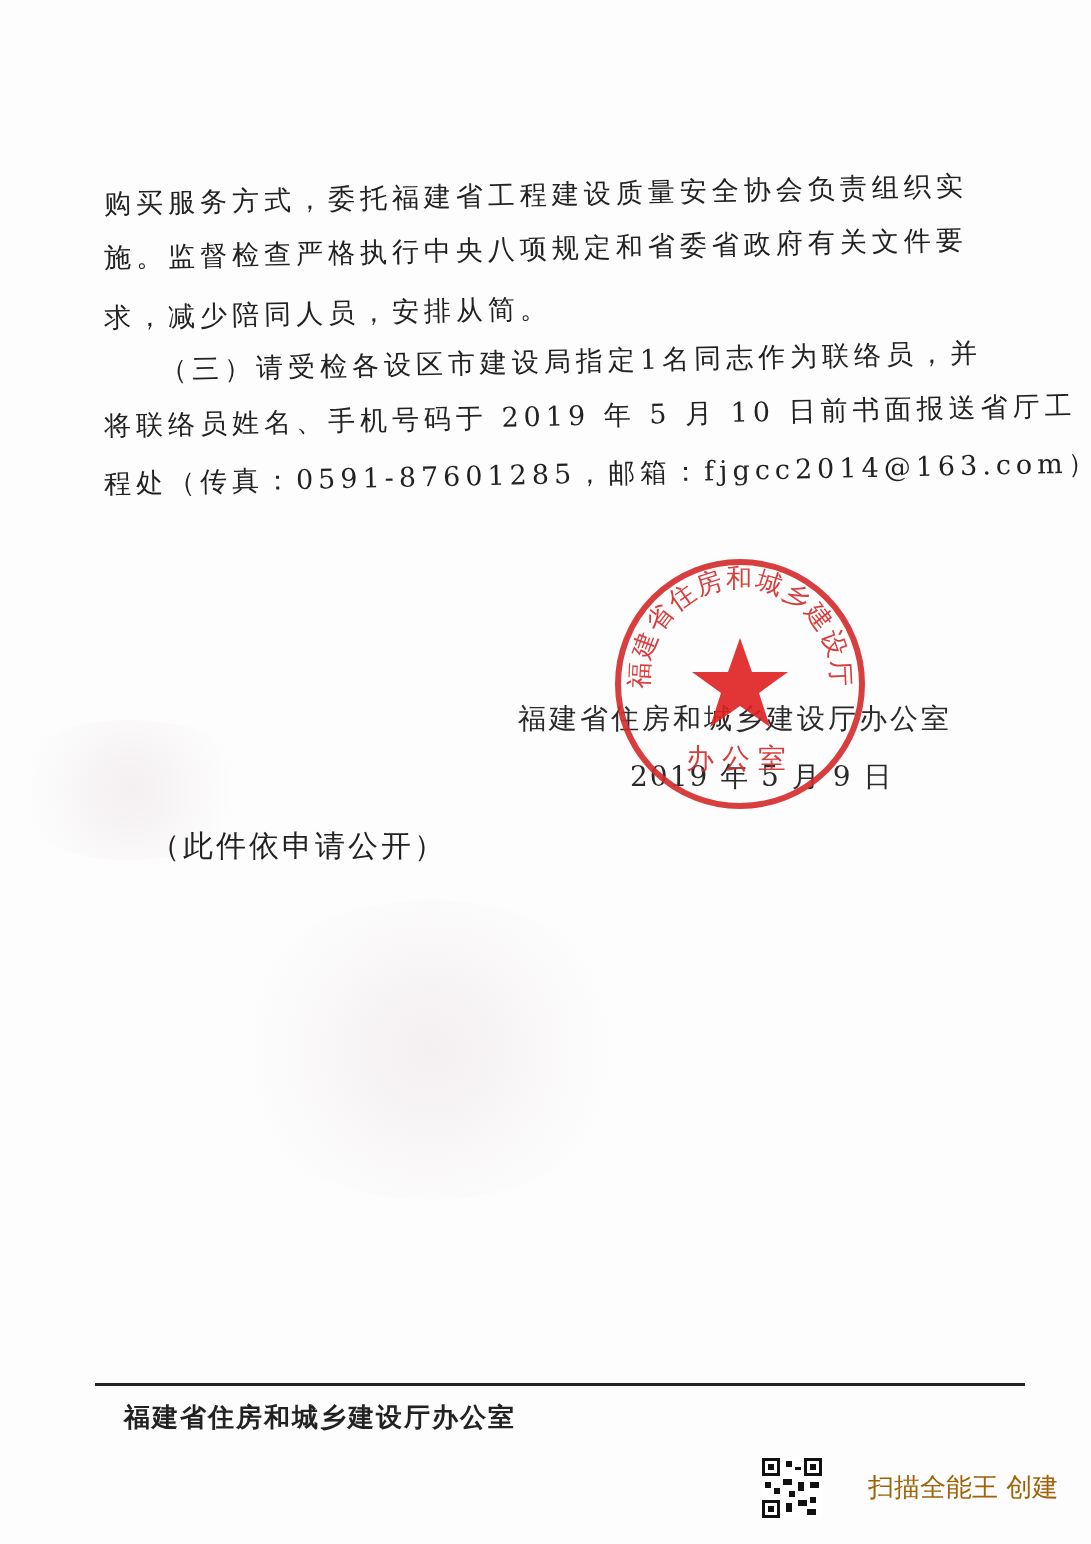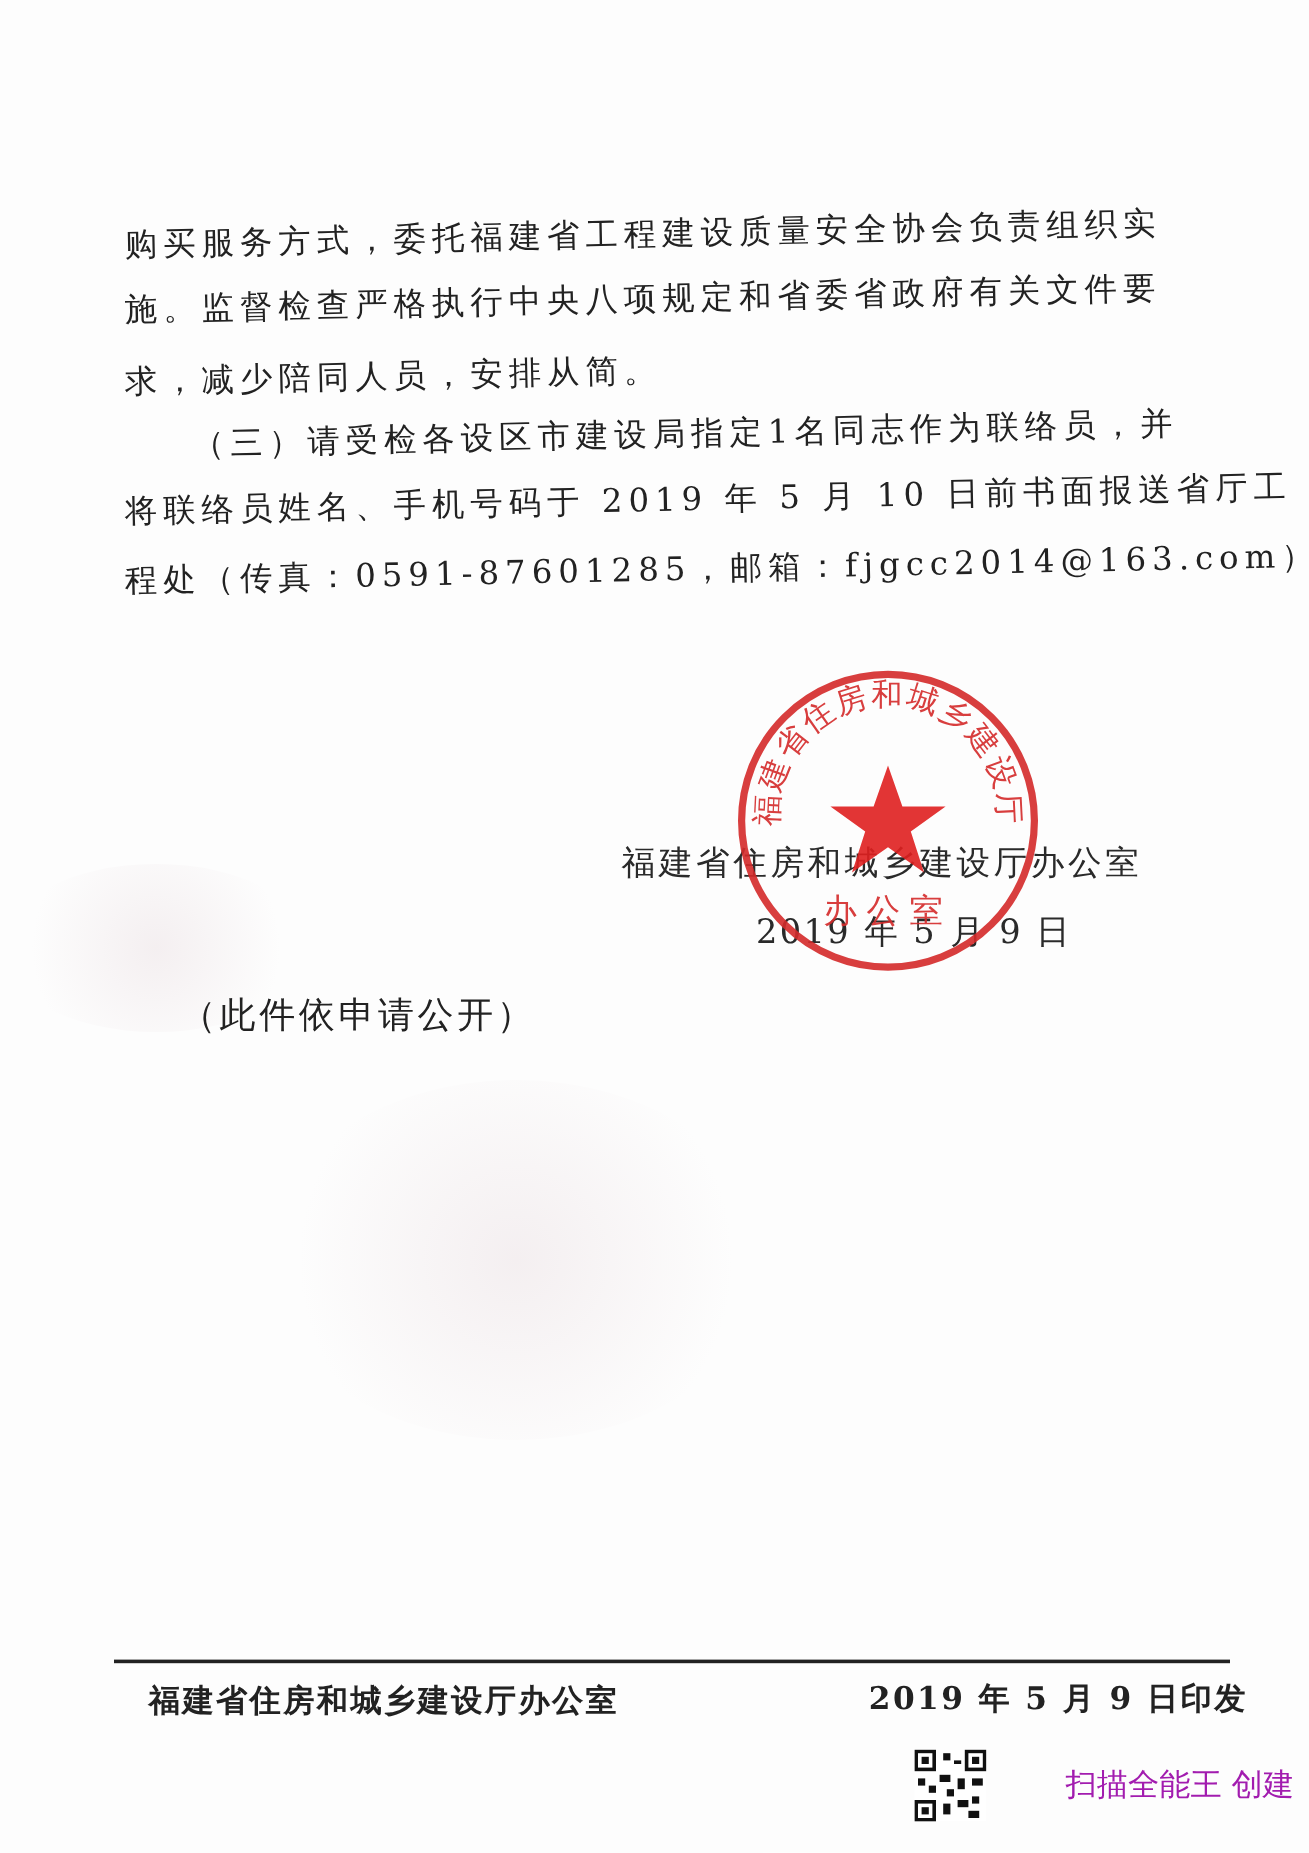--- a/index.html
+++ b/index.html
@@ -62,7 +62,6 @@
 
   <div class="footer-rule"></div>
   <div class="footer-org">福建省住房和城乡建设厅办公室</div>
-  <div class="footer-date">2019 年 5 月 9 日印发</div>
 
   <svg class="qr" viewBox="0 0 20 20">
     <rect width="20" height="20" fill="#fff"></rect>

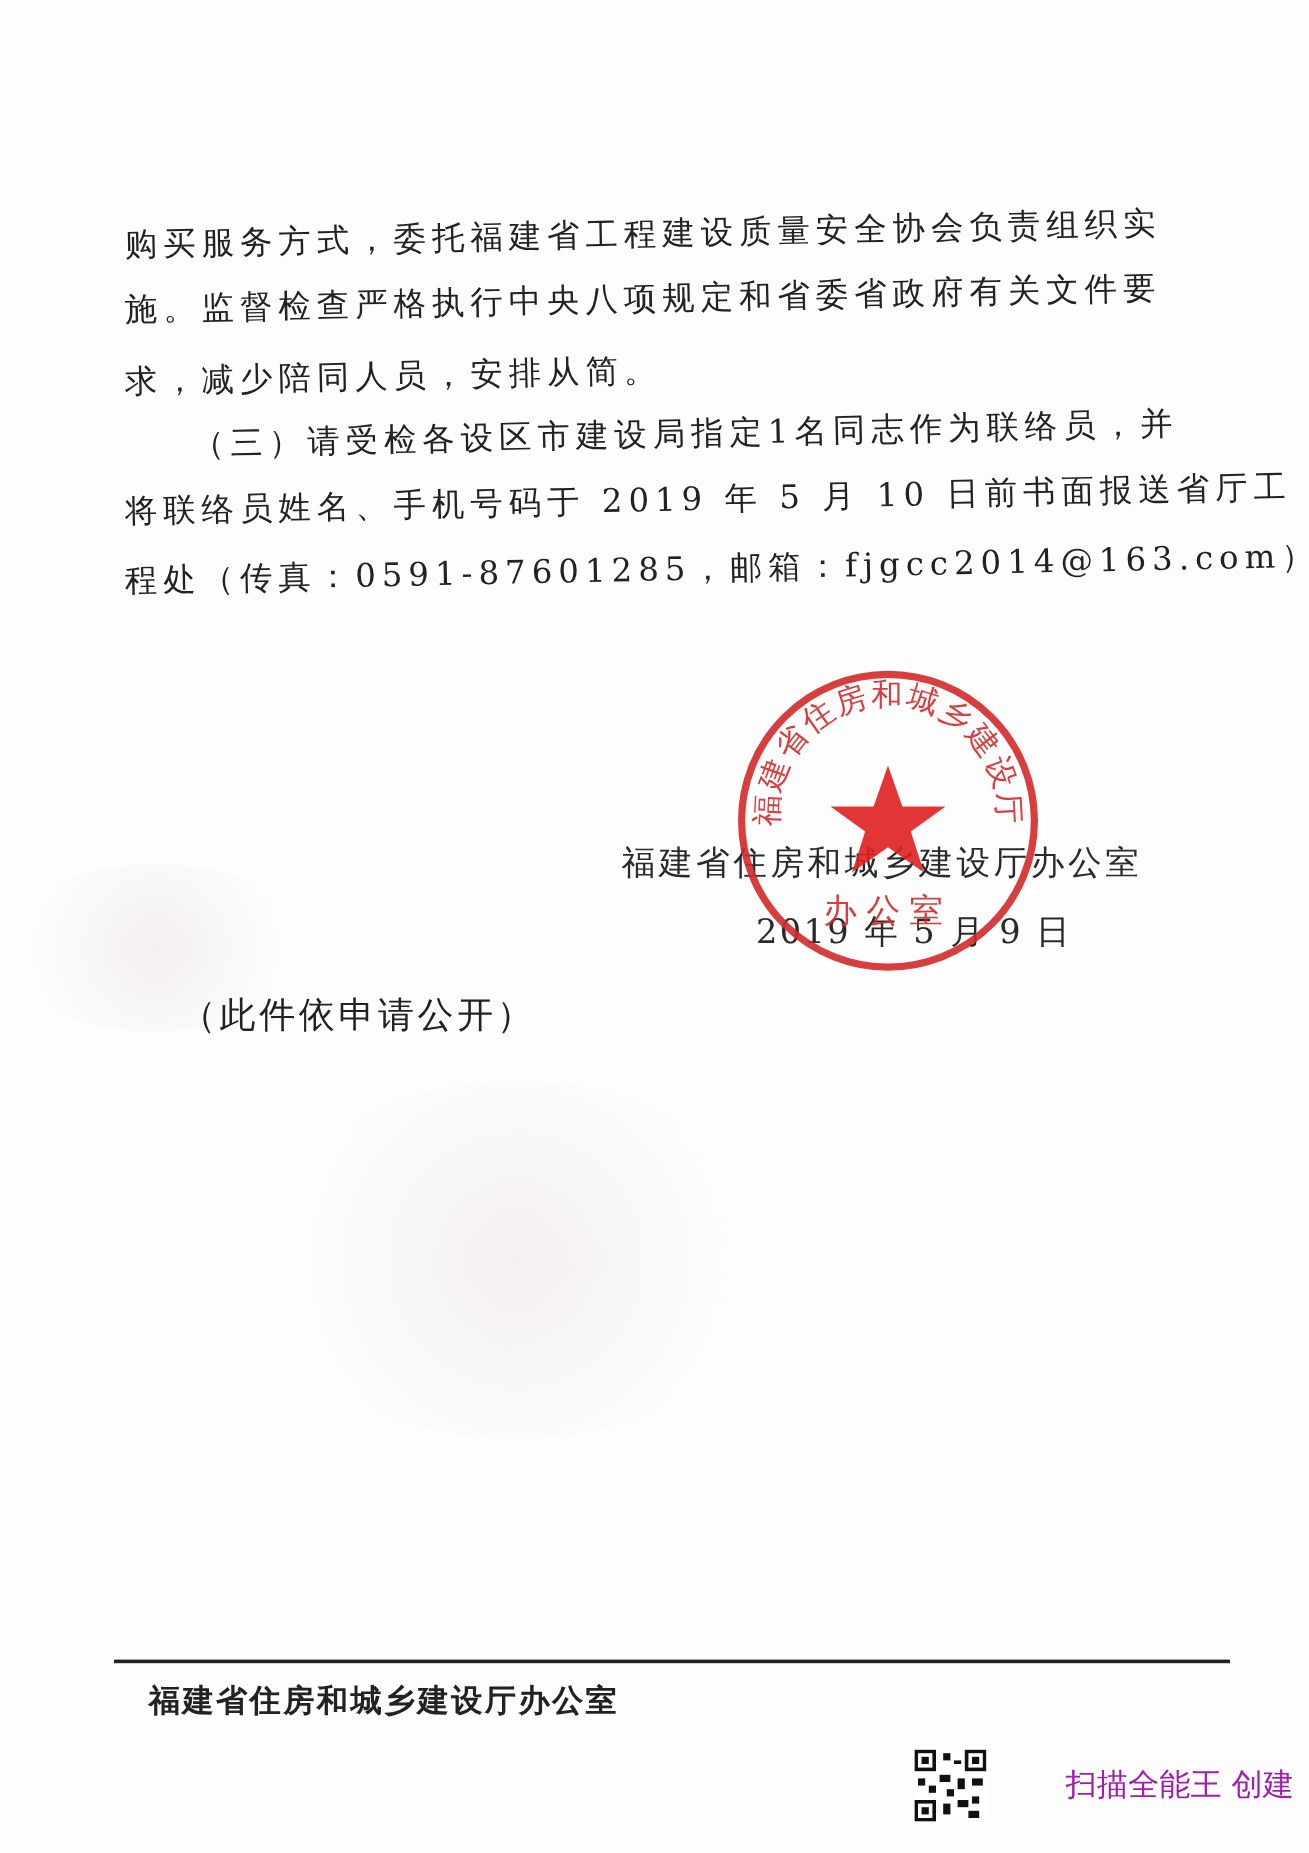--- a/index.html
+++ b/index.html
@@ -27,7 +27,7 @@
   .footer-org { position: absolute; left: 124px; top: 1400px; font-size: 26px; font-weight: bold; letter-spacing: 2px; color: #222; white-space: nowrap; }
   .footer-date { position: absolute; left: 724px; top: 1398px; font-size: 26px; font-weight: bold; letter-spacing: 2px; color: #222; white-space: nowrap; }
   .qr { position: absolute; left: 762px; top: 1458px; width: 60px; height: 60px; }
-  .scanner-label { position: absolute; left: 888px; top: 1470px; font-family: "DejaVu Sans", "Liberation Sans", sans-serif; font-size: 26px; color: #a21caf; white-space: nowrap; }
+  .scanner-label { position: absolute; left: 868px; top: 1470px; font-family: "DejaVu Sans", "Liberation Sans", sans-serif; font-size: 26px; color: #a16207; white-space: nowrap; }
 </style>
 </head>
 <body>

